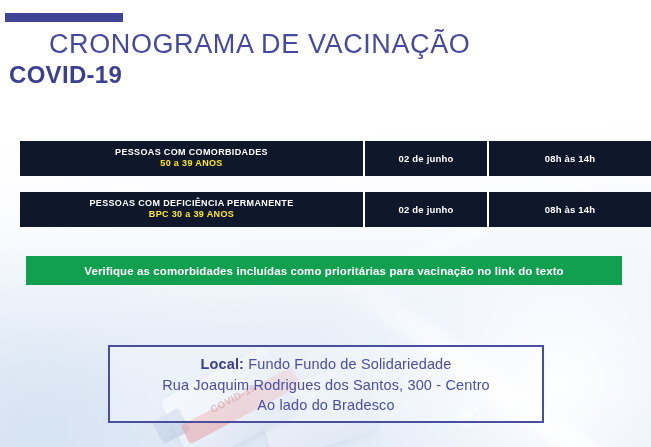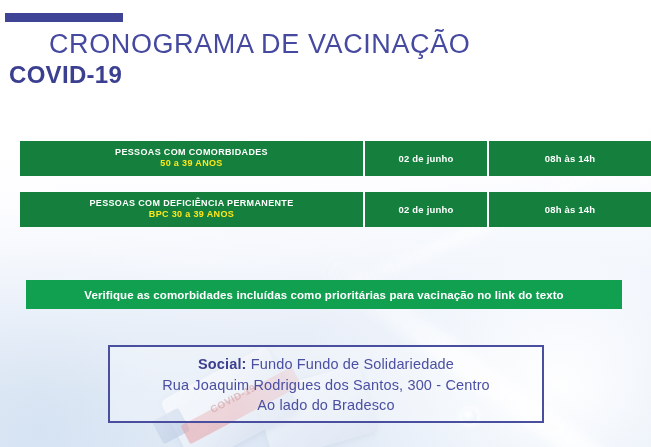--- a/index.html
+++ b/index.html
@@ -227,7 +227,7 @@
     display: flex;
     align-items: stretch;
     height: 35px;
-    background: #15803d;
+    background: #0f172a;
     margin-bottom: 16px;
   }
 

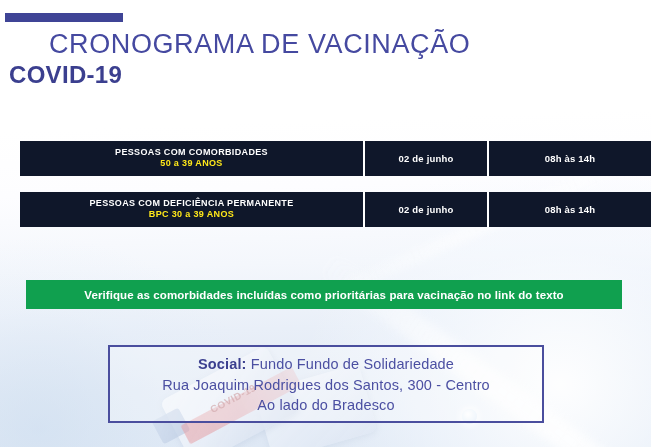--- a/index.html
+++ b/index.html
@@ -292,7 +292,6 @@
     display: flex;
     align-items: center;
     justify-content: center;
-    margin-top: 24px;
   }
 
   .notice-text {

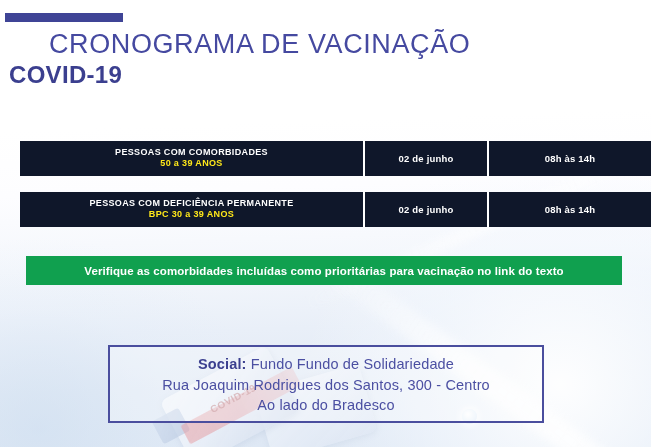--- a/index.html
+++ b/index.html
@@ -395,7 +395,7 @@
 
   <div class="location-box">
     <div class="loc-line">
-      <span class="loc-strong">Social:</span><span> Fundo Fundo de Solidariedade</span>
+      <span class="loc-strong">Local:</span><span> Fundo Fundo de Solidariedade</span>
     </div>
     <div class="loc-line">Rua  Joaquim Rodrigues dos Santos, 300 - Centro</div>
     <div class="loc-line">Ao lado do Bradesco</div>

